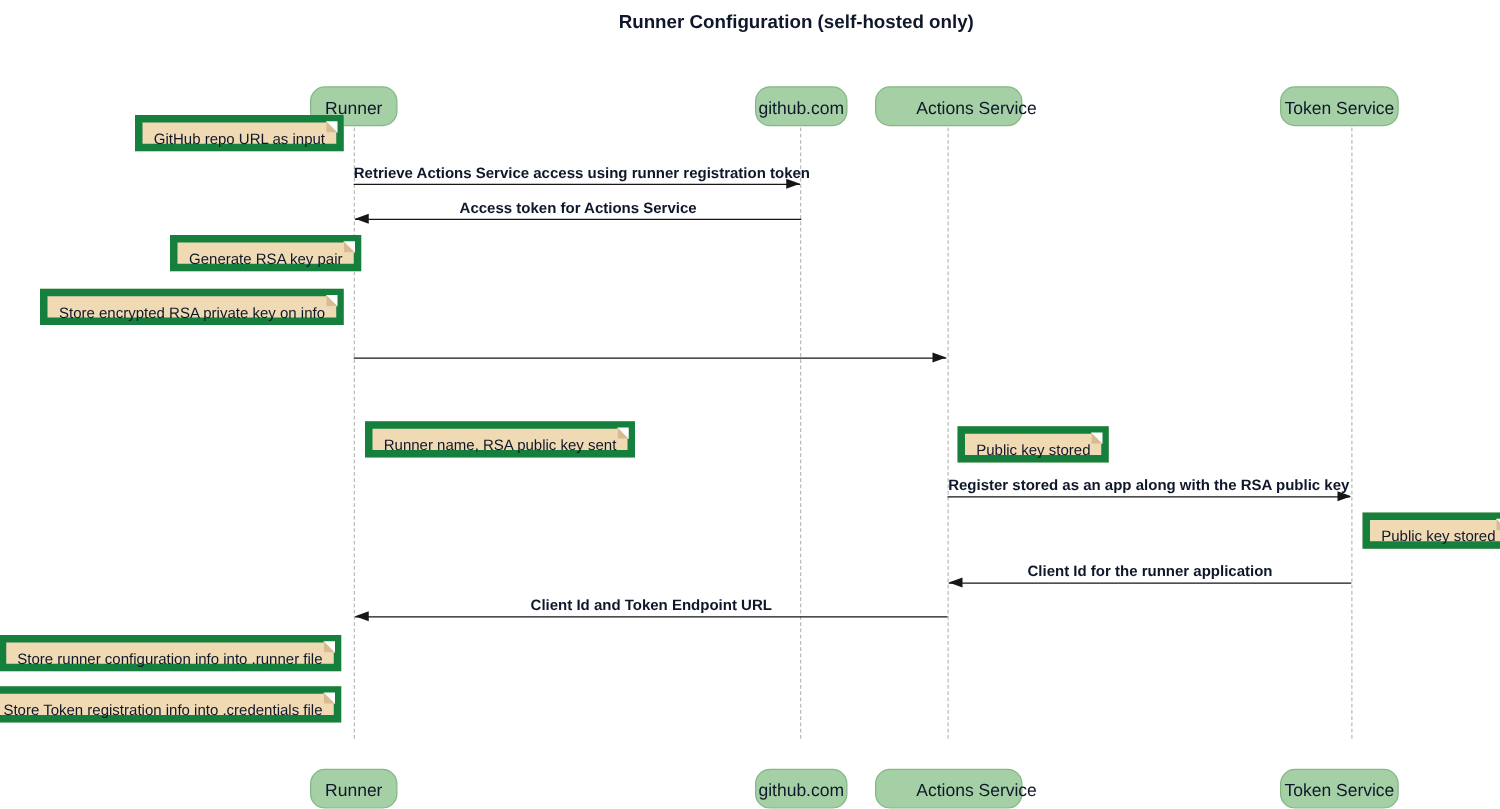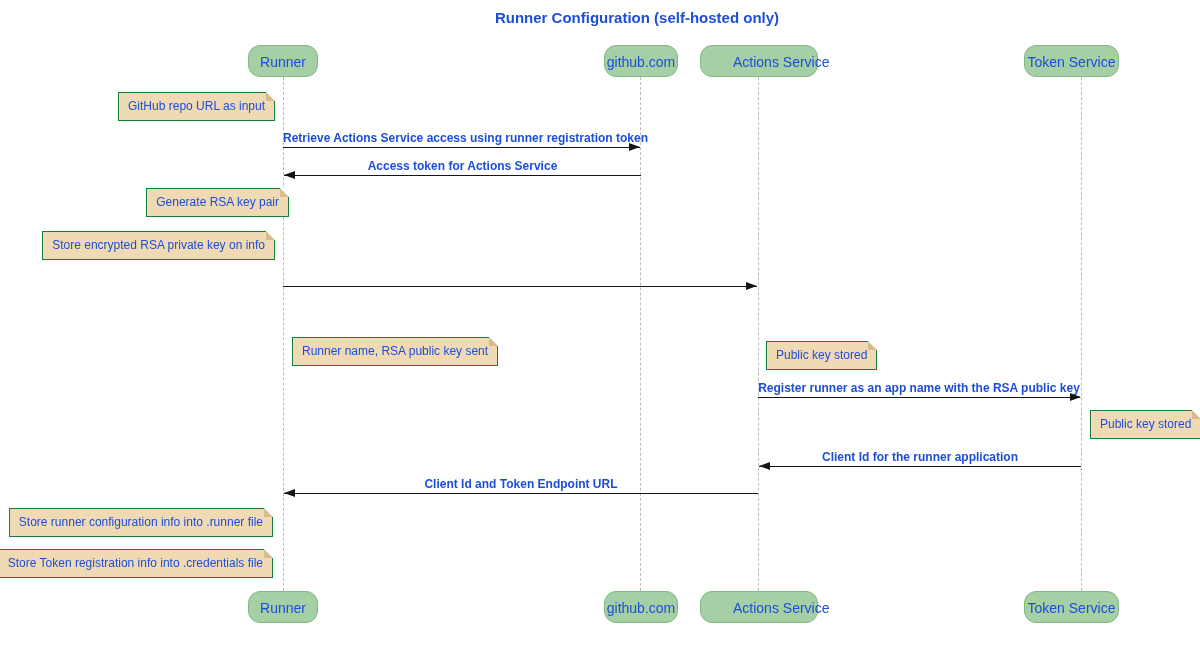--- a/index.html
+++ b/index.html
@@ -9,7 +9,7 @@
     height: 647px;
     background: #ffffff;
     font-family: "Liberation Sans", sans-serif;
-    color: #1d4ed8;
+    color: #0f172a;
     overflow: hidden;
   }
   .title {

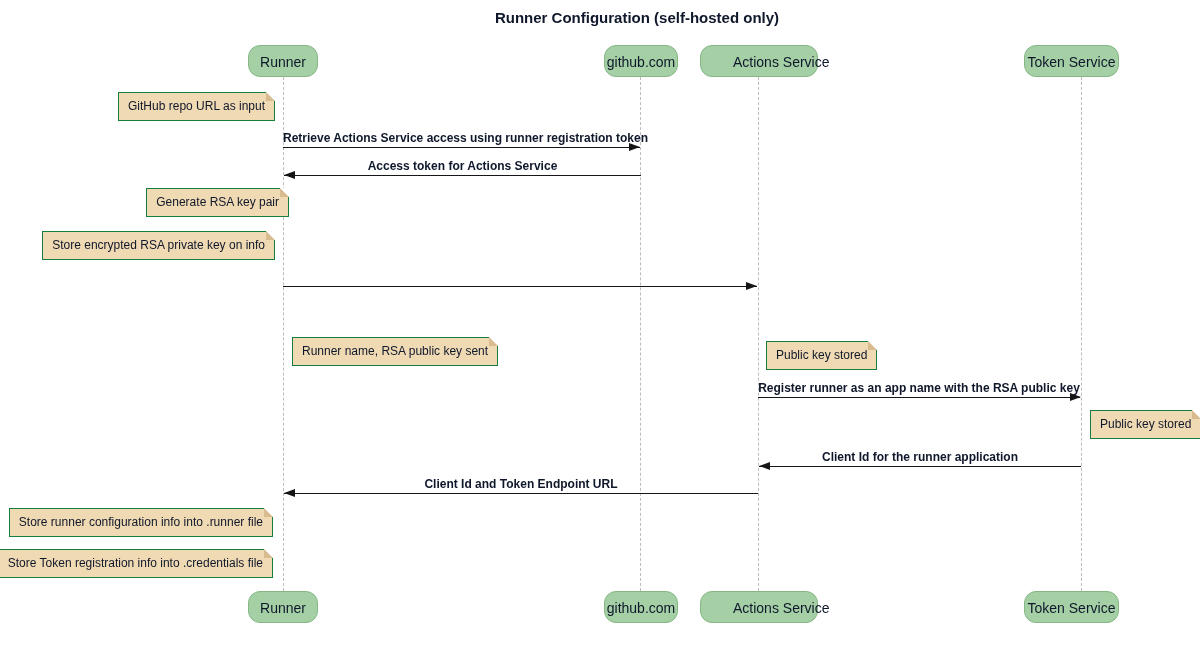--- a/index.html
+++ b/index.html
@@ -32,6 +32,7 @@
     border: 1px solid #84B784;
     border-radius: 12px;
     white-space: nowrap;
+    margin-top: 24px;
   }
   #p-runner-top, #p-runner-bot   { left: 248px;  width: 70px; }
   #p-github-top, #p-github-bot   { left: 604px;  width: 74px; }

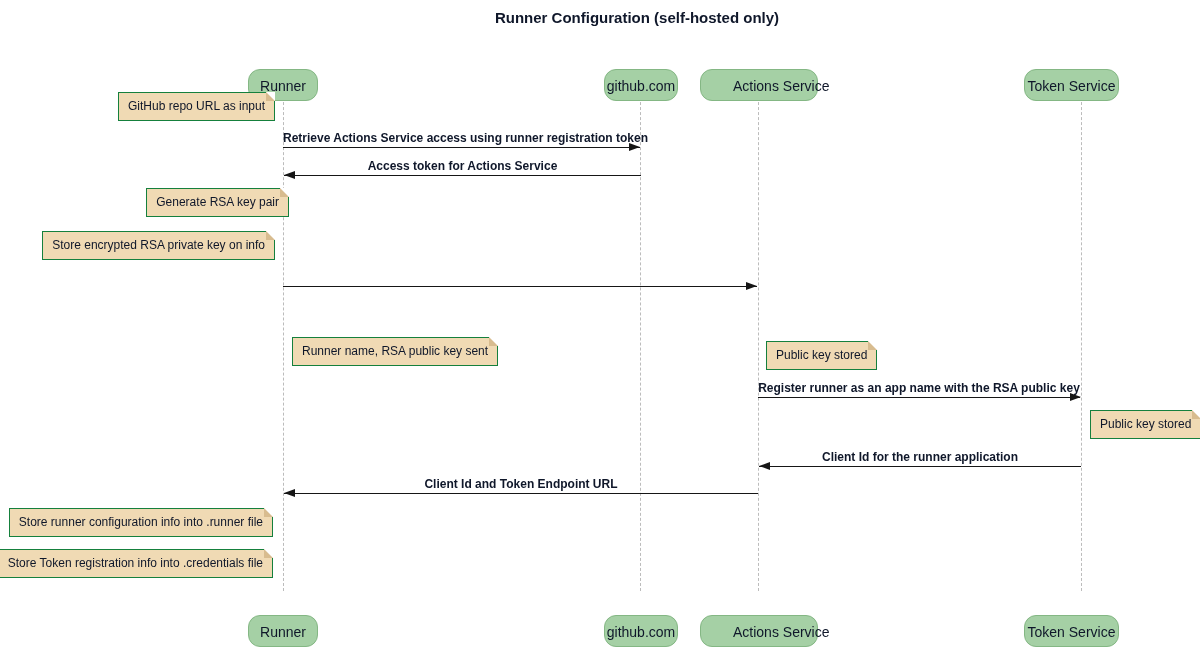--- a/index.html
+++ b/index.html
@@ -110,7 +110,7 @@
     text-align: center;
     white-space: nowrap;
     background: #F0DAB4;
-    border: 1px solid #15803d;
+    border: 6px solid #15803d;
   }
   .note::before {
     content: '';

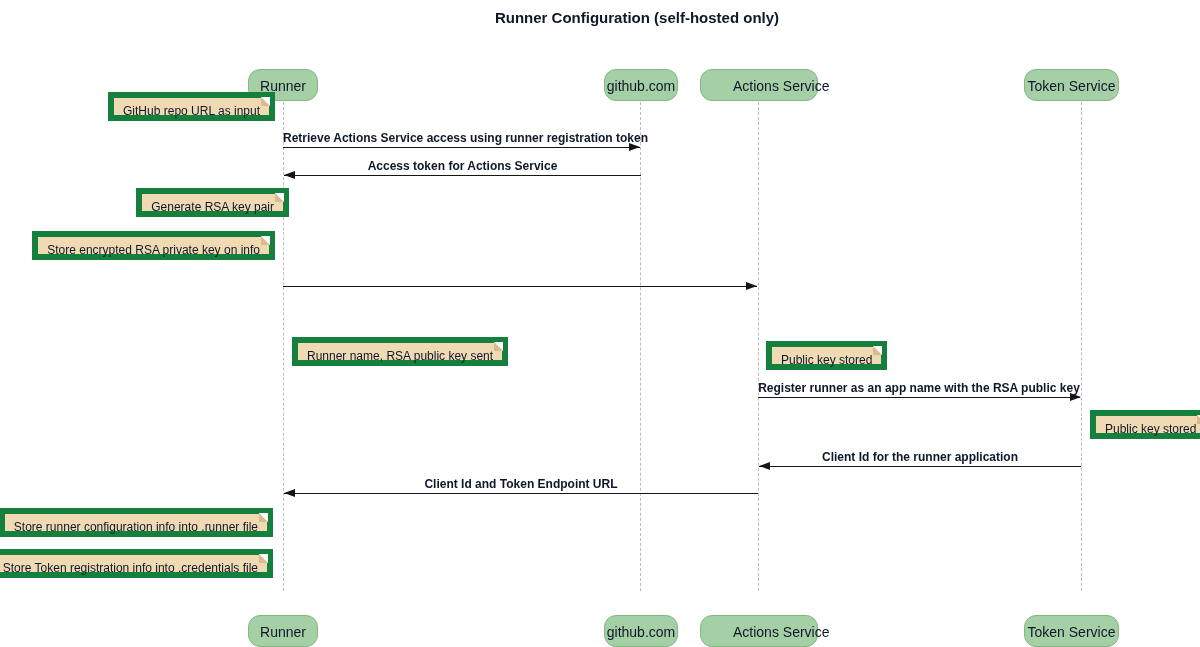--- a/index.html
+++ b/index.html
@@ -162,7 +162,7 @@
   <div class="msg-line" id="msg3-line"></div>
   <div class="arrow-r" id="msg3-arrow"></div>
 
-  <div class="msg-label" id="msg4-label">Register runner as an app name with the RSA public key</div>
+  <div class="msg-label" id="msg4-label">Register stored as an app along with the RSA public key</div>
   <div class="msg-line" id="msg4-line"></div>
   <div class="arrow-r" id="msg4-arrow"></div>
 

